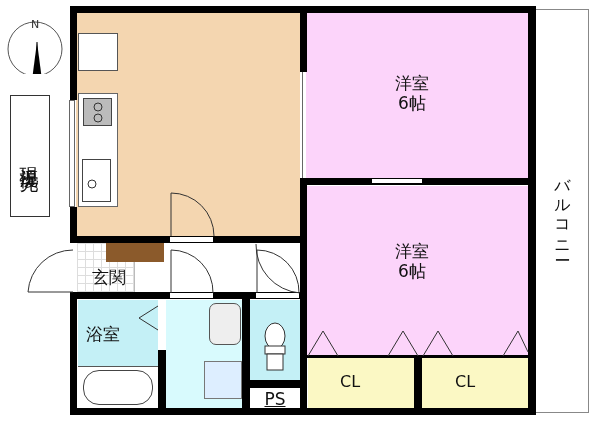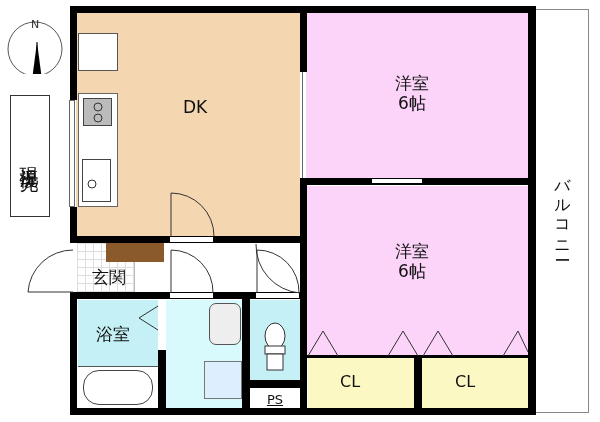--- a/index.html
+++ b/index.html
@@ -115,7 +115,6 @@
 </div>
 
 <div class="room-label" style="left:160px;top:98px;width:70px;">
-  <div>DK</div>
 </div>
 <div class="room-label" style="left:377px;top:74px;width:70px;">
   <div>洋室</div>

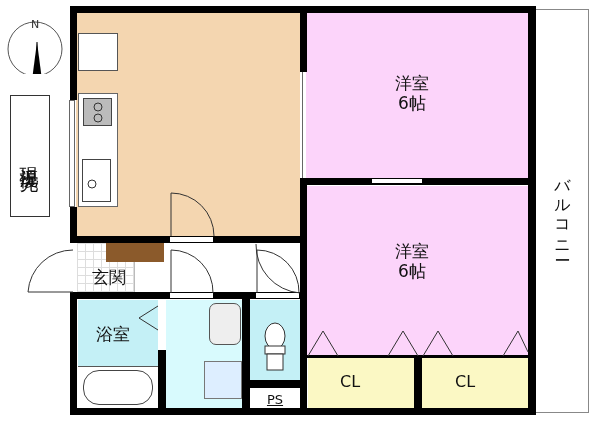--- a/index.html
+++ b/index.html
@@ -125,7 +125,7 @@
   <div>6帖</div>
 </div>
 <div class="room-label" style="left:92px;top:268px;font-size:17px;">玄関</div>
-<div class="room-label" style="left:96px;top:325px;font-size:17px;">浴室</div>
+<div class="room-label" style="left:86px;top:325px;font-size:17px;">浴室</div>
 <div class="room-label" style="left:340px;top:373px;font-size:16px;">CL</div>
 <div class="room-label" style="left:455px;top:373px;font-size:16px;">CL</div>
 

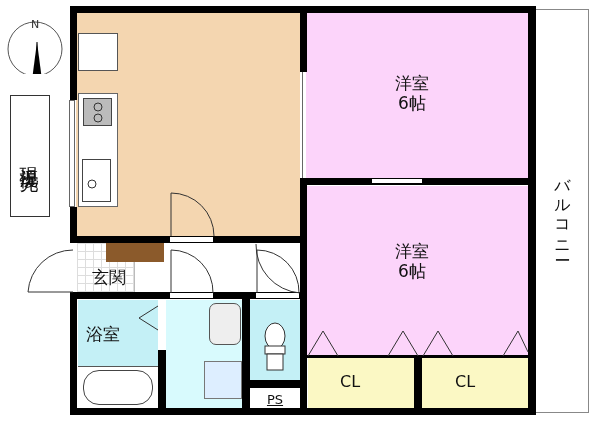--- a/index.html
+++ b/index.html
@@ -57,7 +57,7 @@
     </svg>
 </div>
 <div class="abs" style="left:250px;top:388px;width:50px;height:22px;background:#fff;display:flex;align-items:center;justify-content:center;">
-  <span style="font-size:13px;text-decoration:underline;">PS</span>
+  <span style="font-size:17px;text-decoration:underline;">PS</span>
 </div>
 
 <div class="abs" style="left:78px;top:33px;width:40px;height:38px;background:#fff;border:1px solid #555;"></div>

